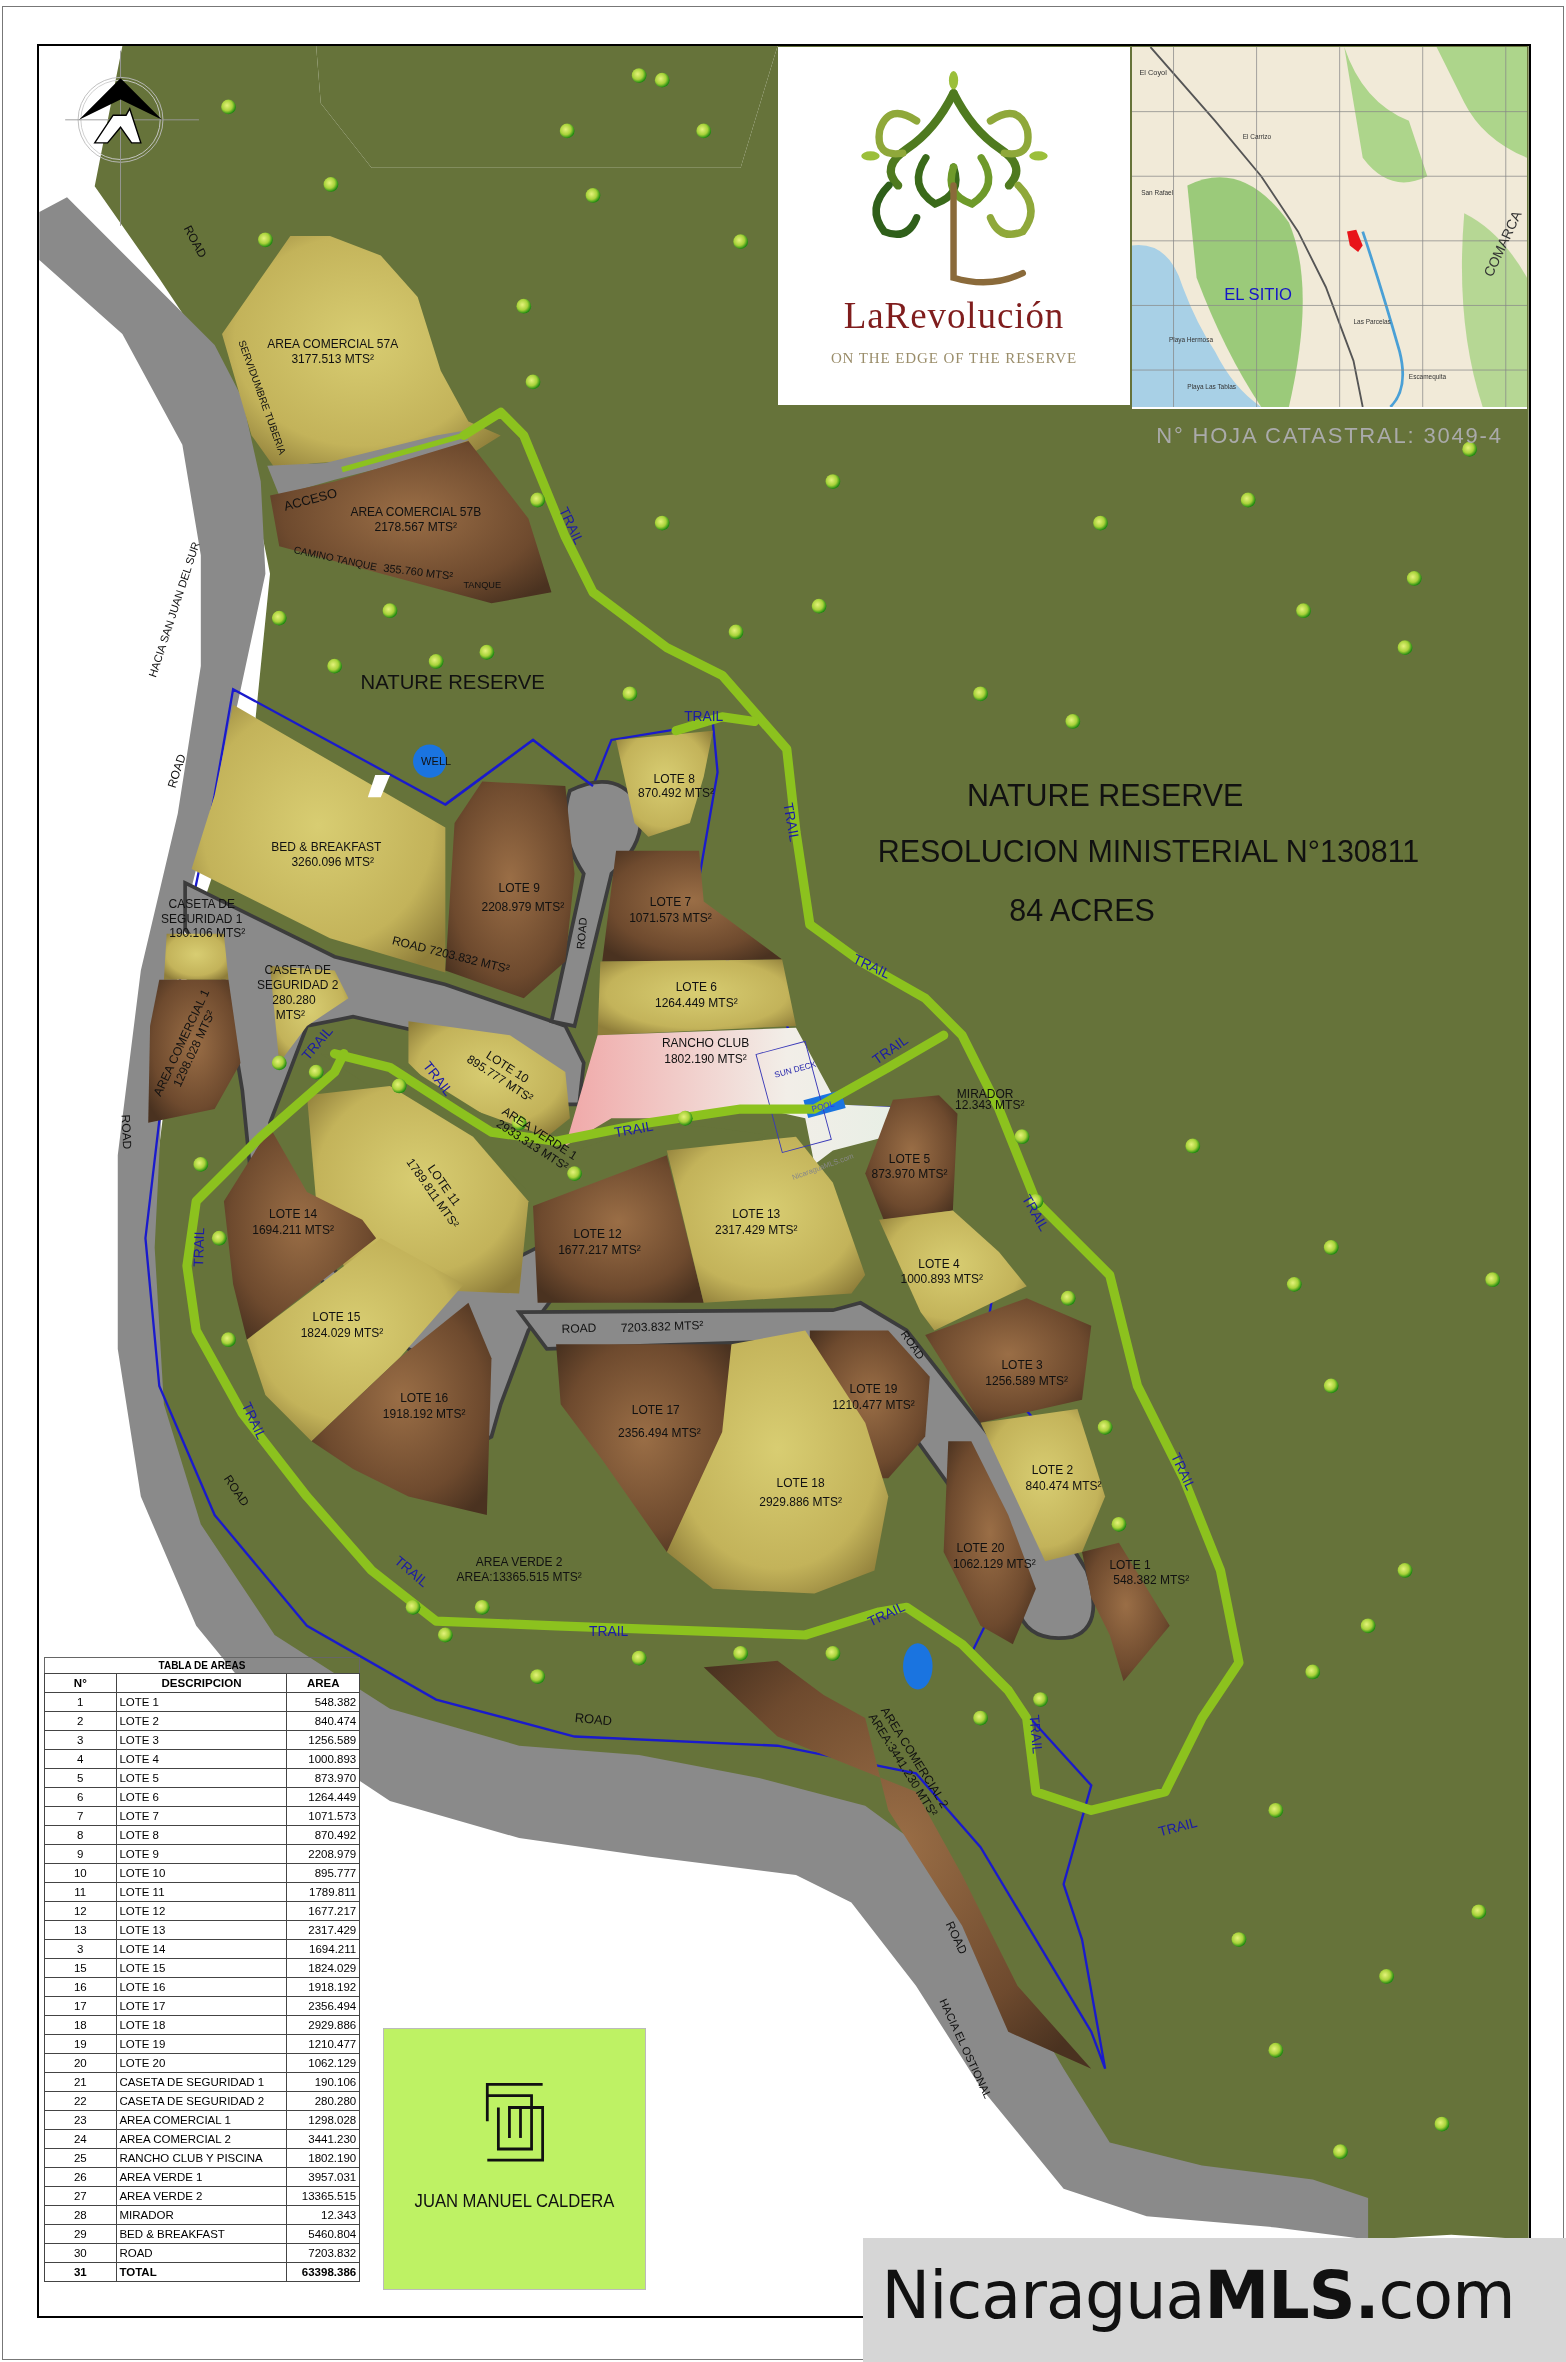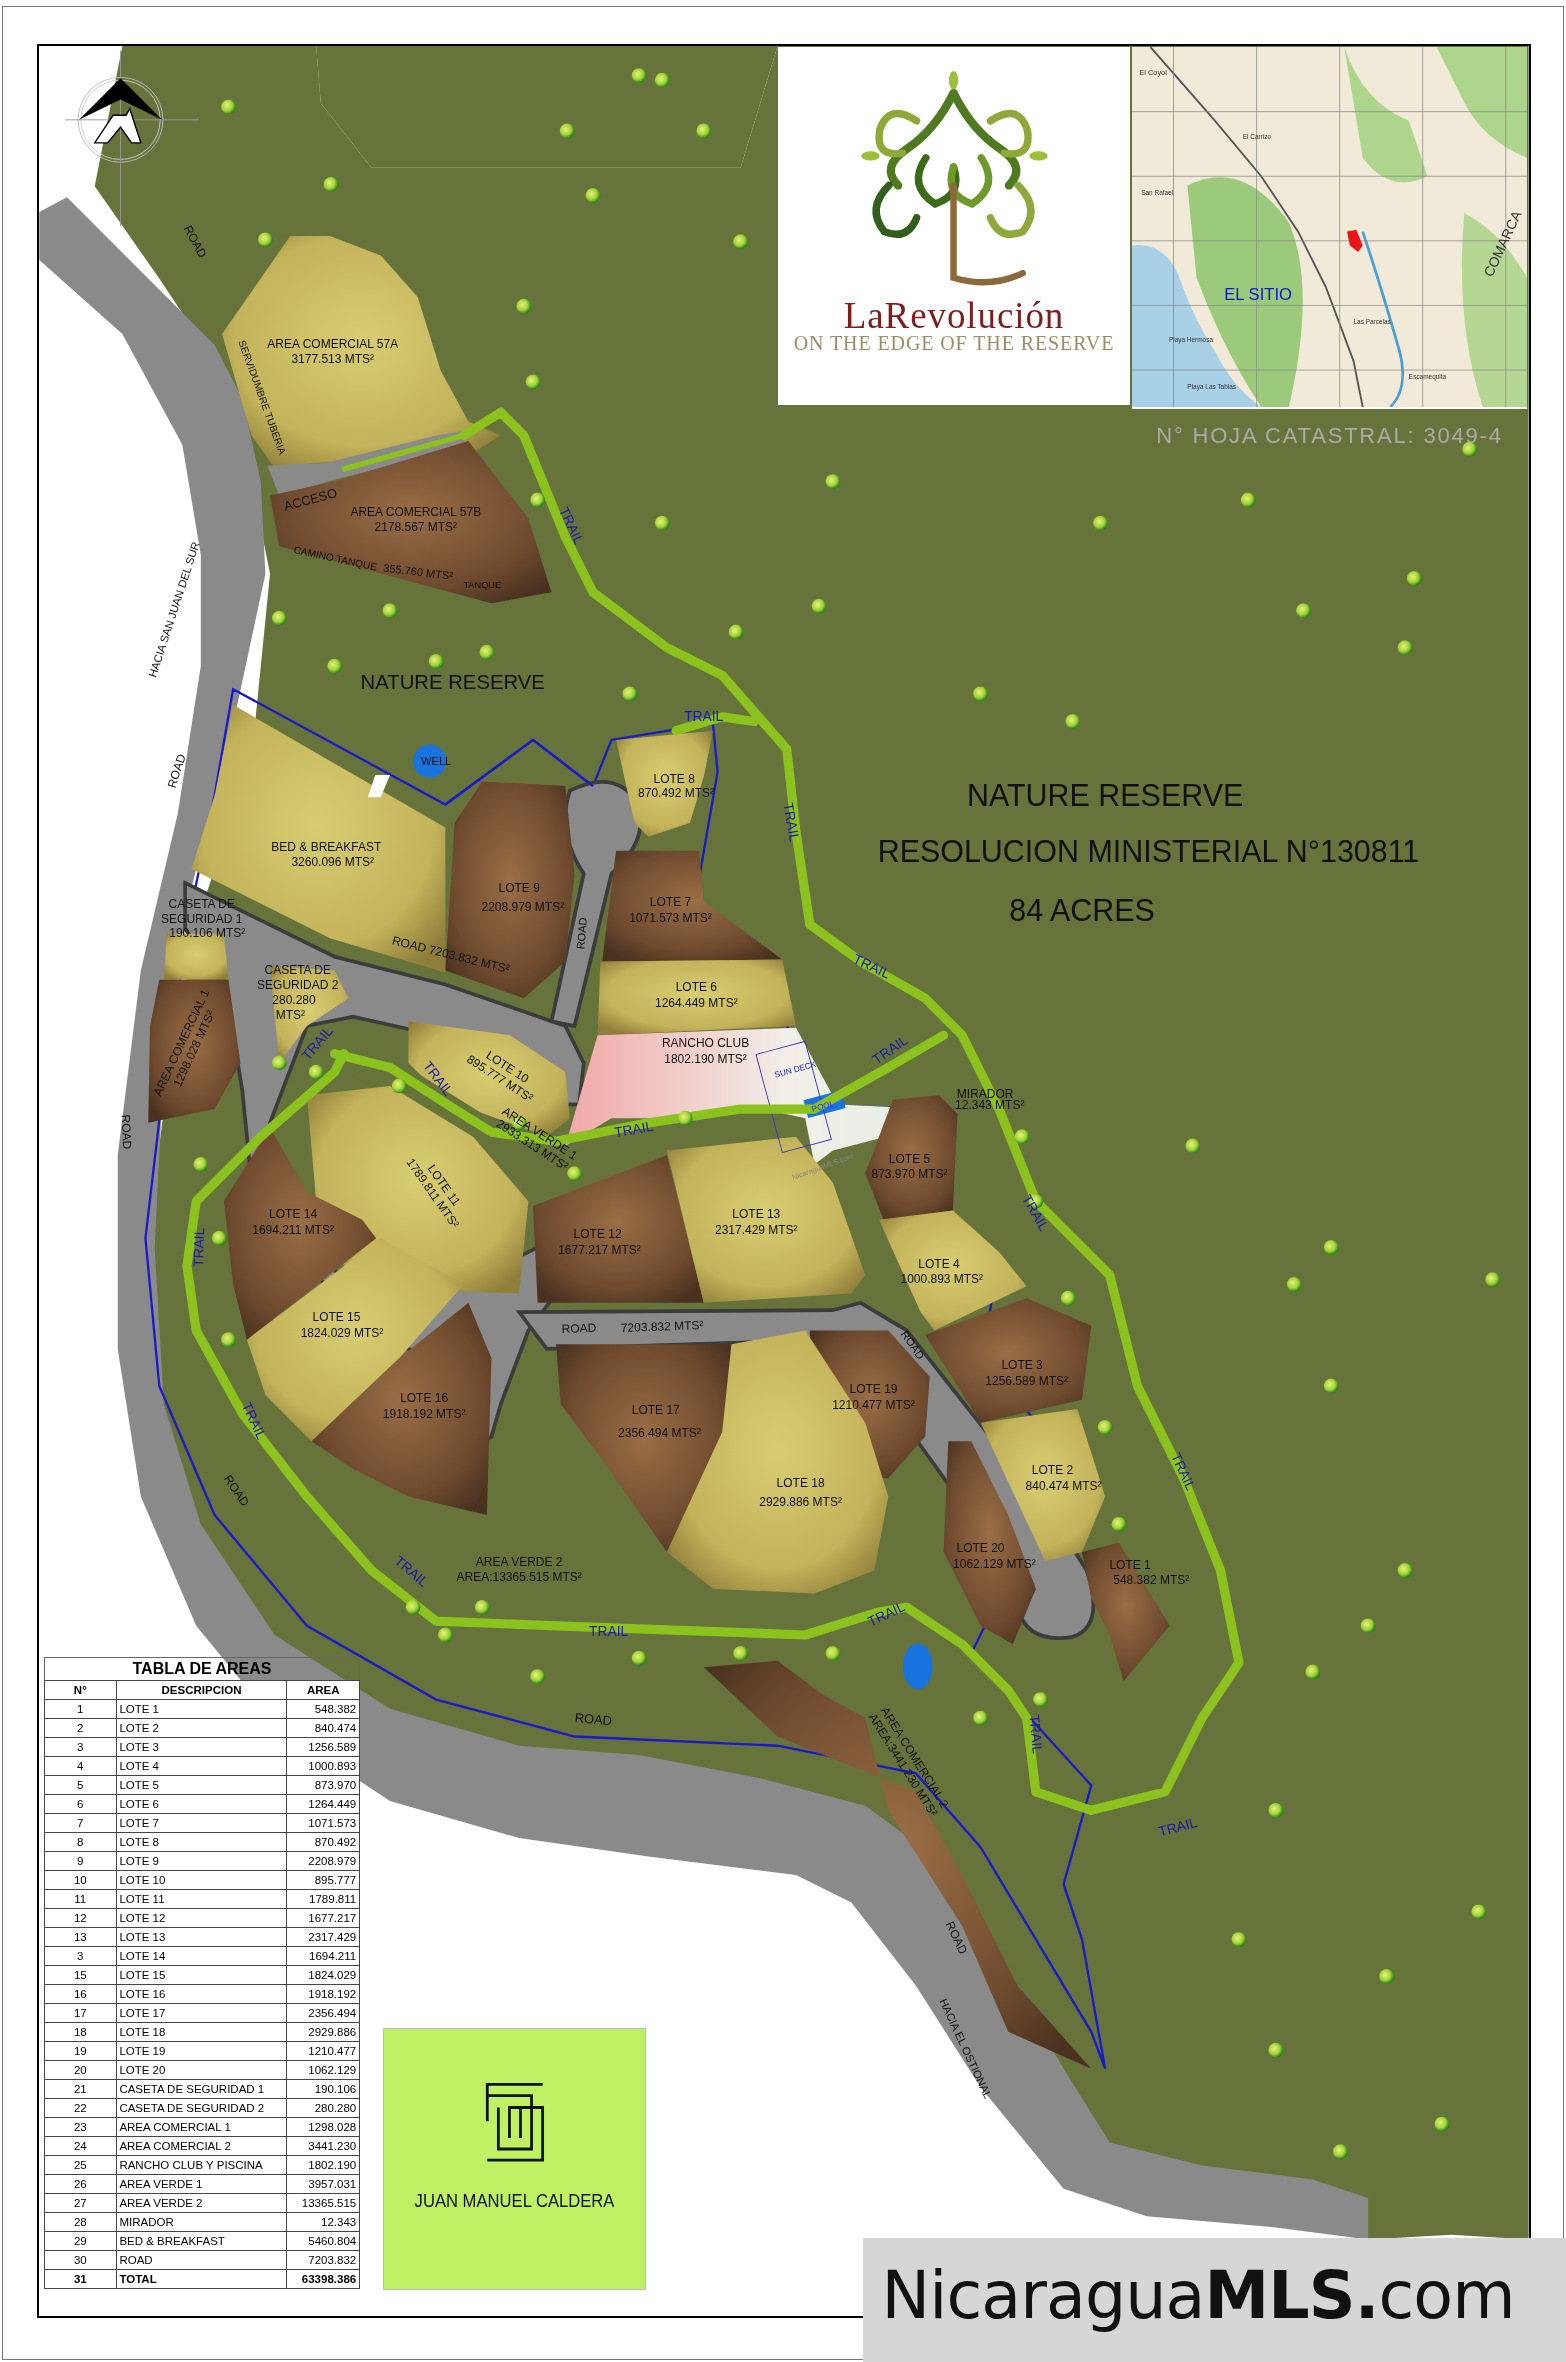--- a/index.html
+++ b/index.html
@@ -11,7 +11,7 @@
   .trail-lbl{font-family:"Liberation Sans",sans-serif;fill:#1a1aa8;font-size:15px;}
   .logo-box{position:absolute;left:778px;top:47px;width:352px;height:358px;background:#fff;}
   .logo-title{position:absolute;left:0;width:100%;top:247px;text-align:center;font-family:"Liberation Serif",serif;font-size:37px;color:#7f1d1d;letter-spacing:0.9px;}
-  .logo-sub{position:absolute;left:0;width:100%;top:285px;text-align:center;font-family:"Liberation Serif",serif;font-size:20px;color:#9a8d6a;letter-spacing:0.9px;}
+  .logo-sub{position:absolute;left:0;width:100%;top:303px;text-align:center;font-family:"Liberation Serif",serif;font-size:15px;color:#9a8d6a;letter-spacing:0.9px;}
   .locmap{position:absolute;left:1132px;top:47px;width:395px;height:362px;background:#fff;overflow:hidden;}
   .locmap-img{position:absolute;left:0;top:0;width:395px;height:360px;}
   .loc-cap1,.loc-cap2{position:absolute;left:0;width:100%;text-align:center;font-family:"Liberation Sans",sans-serif;color:#aaa;font-size:22px;letter-spacing:1.8px;} .loc-cap2{top:380px;}

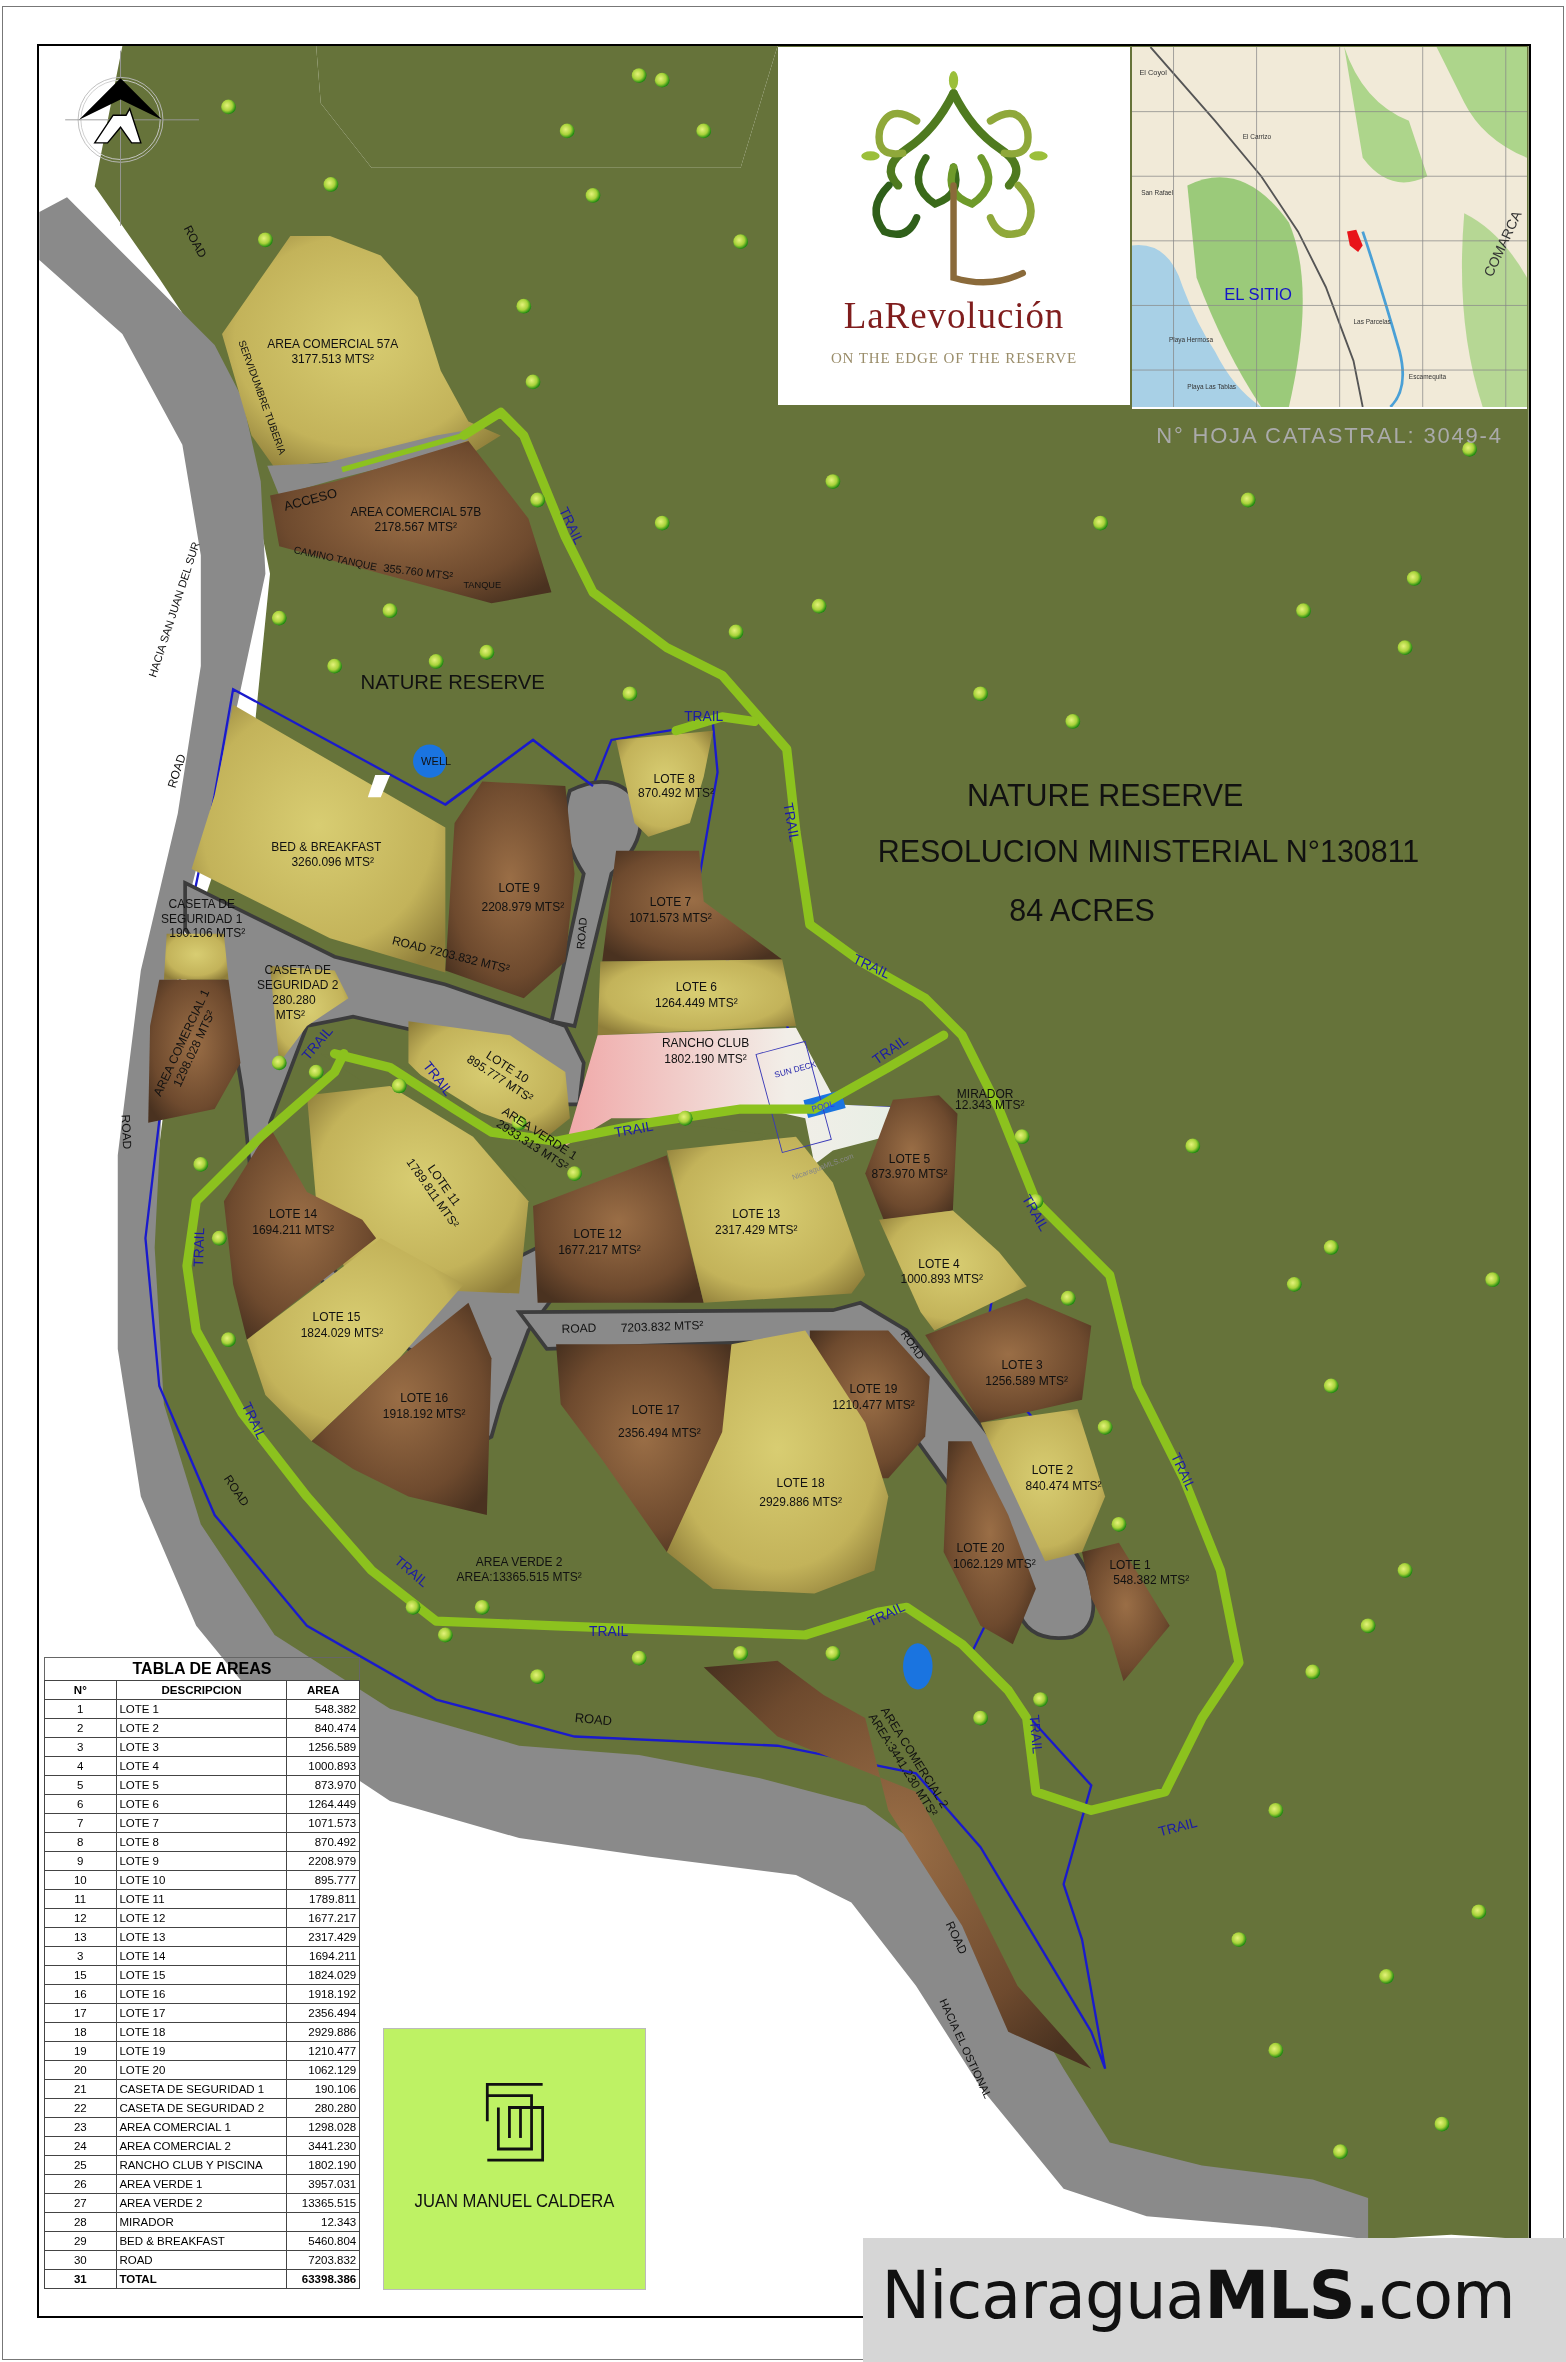--- a/index.html
+++ b/index.html
@@ -16,7 +16,7 @@
   .locmap-img{position:absolute;left:0;top:0;width:395px;height:360px;}
   .loc-cap1,.loc-cap2{position:absolute;left:0;width:100%;text-align:center;font-family:"Liberation Sans",sans-serif;color:#aaa;font-size:22px;letter-spacing:1.8px;} .loc-cap2{top:380px;}
   .area-table{position:absolute;left:44px;top:1657px;width:316px;border-collapse:collapse;background:#fff;font-family:"Liberation Sans",sans-serif;font-size:11.5px;}
-  .area-table caption{font-weight:bold;font-size:16px;padding:1.8px 0;border:0.9px solid #666;border-bottom:none;}
+  .area-table caption{font-weight:bold;font-size:10px;padding:1.8px 0;border:0.9px solid #666;border-bottom:none;}
   .area-table th{border:0.9px solid #444;font-weight:bold;padding:0.9px 2.8px;height:16.6px;}
   .area-table td{border:0.9px solid #444;padding:0 2.8px;height:18px;}
   .area-table td.num{text-align:center;width:65px;}

